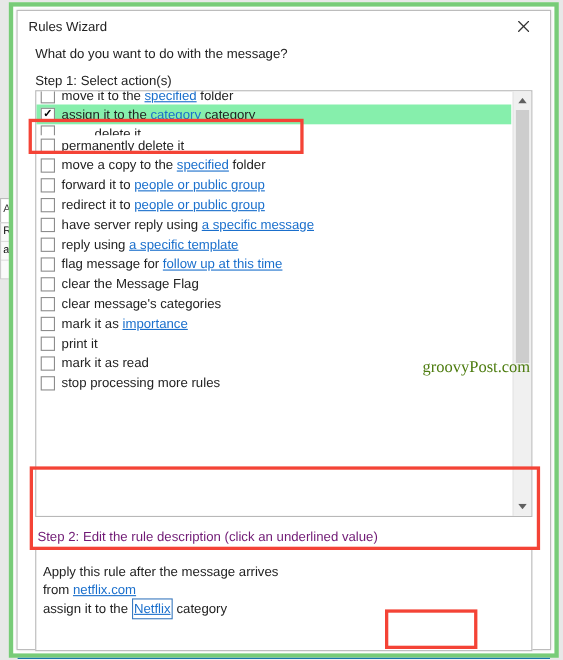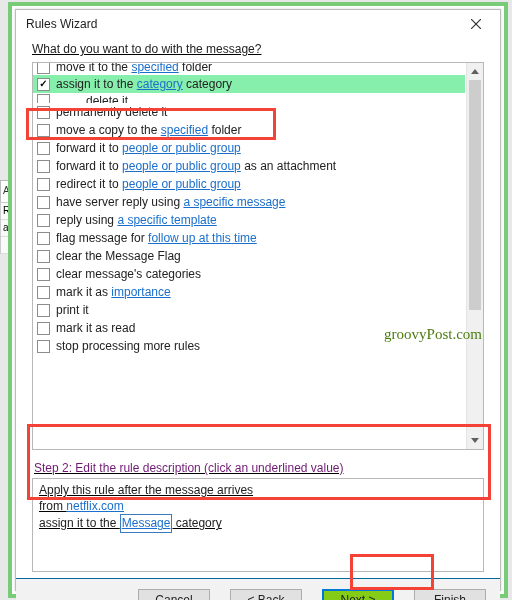--- a/index.html
+++ b/index.html
@@ -58,7 +58,6 @@
     padding: 4px 16px 6px 16px;
     display: flex;
     flex-direction: column;
-    text-decoration: underline;
   }
   .question { font-size: 12px; color: #222; margin-bottom: 6px; }
   .step-label { font-size: 12px; color: #222; margin: 4px 0 2px 0; }

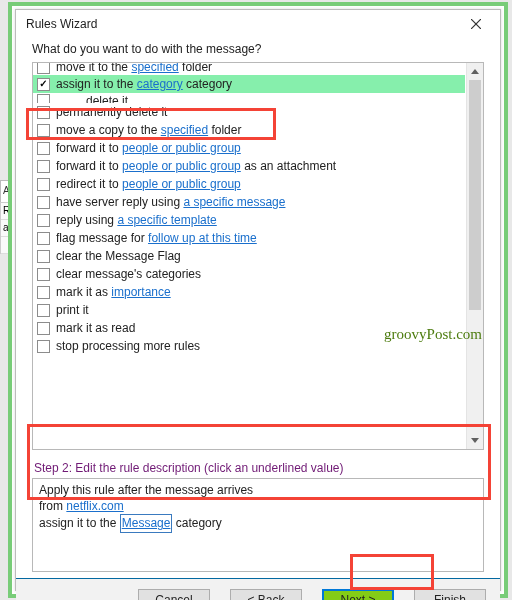--- a/index.html
+++ b/index.html
@@ -191,6 +191,7 @@
 
     <div class="content">
       <div class="question">What do you want to do with the message?</div>
+      <div class="step-label">Step 1: Select action(s)</div>
 
       <div class="listbox">
         <div class="list-inner" id="list-inner">

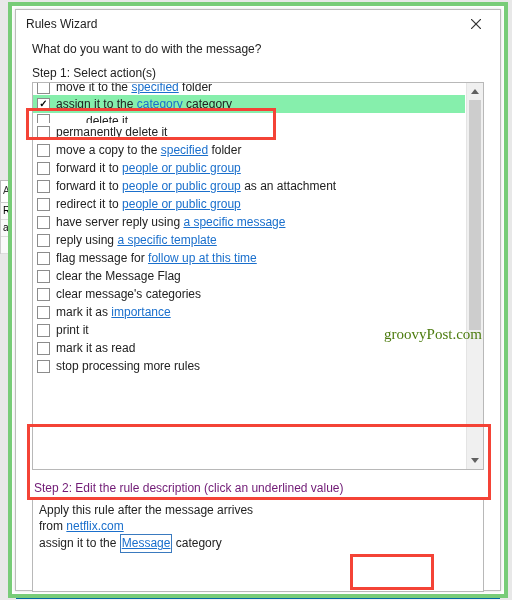--- a/index.html
+++ b/index.html
@@ -218,10 +218,6 @@
             <div class="row">
               <span class="chk"></span>
               <span class="txt"><span>forward it to </span><span class="lnk">people or public group</span></span>
-            </div>
-            <div class="row">
-              <span class="chk"></span>
-              <span class="txt"><span>forward it to </span><span class="lnk">people or public group</span><span> as an attachment</span></span>
             </div>
             <div class="row">
               <span class="chk"></span>

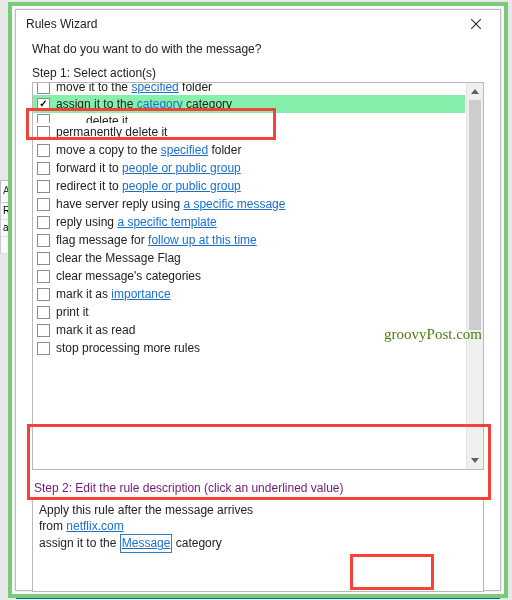--- a/index.html
+++ b/index.html
@@ -125,7 +125,7 @@
   .descbox {
     border: 1px solid #b8b8b8;
     background: #fff;
-    padding: 3px 6px;
+    padding: 13px 6px;
     font-size: 12px;
     color: #222;
     height: 94px;

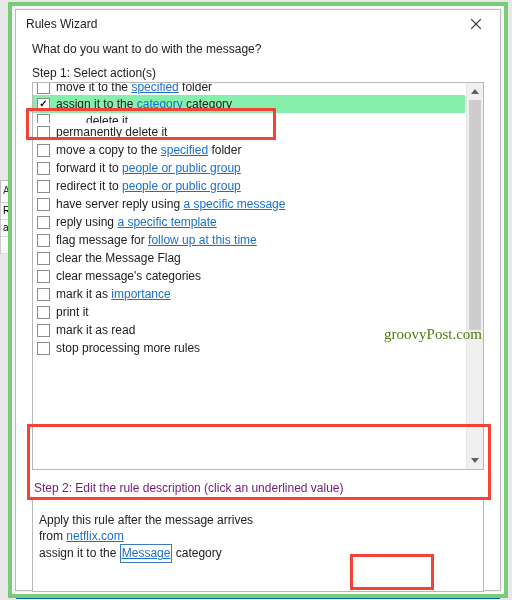--- a/index.html
+++ b/index.html
@@ -282,7 +282,7 @@
           <span>from </span><span class="lnk2">netflix.com</span>
         </div>
         <div>
-          <span>assign it to the </span><span class="lnk2 boxed">Message</span><span> category</span>
+          <span>assign it to the </span><span class="lnk2 boxed">Netflix</span><span> category</span>
         </div>
       </div>
     </div>

